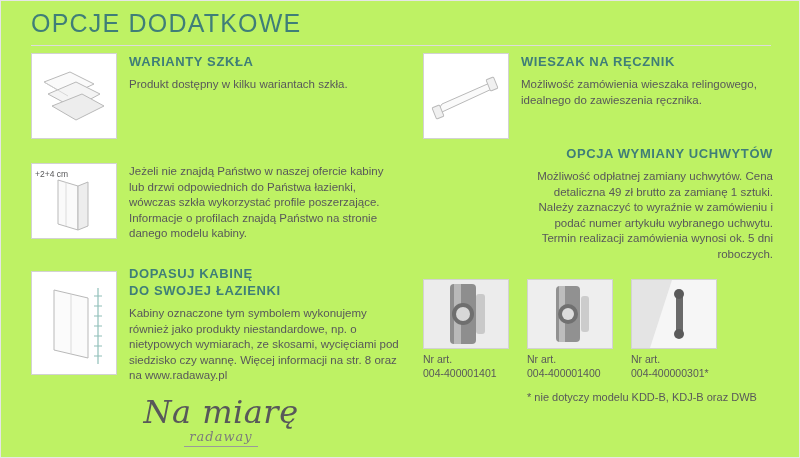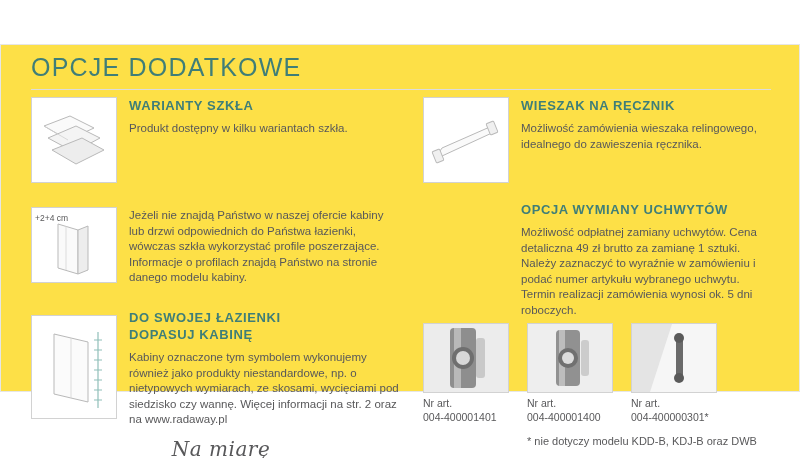--- a/index.html
+++ b/index.html
@@ -14,10 +14,9 @@
   }
   .page {
     position: relative;
-    width: 800px; height: 348px;
-    background: #fde047;
+    width: 800px; height: 458px;
+    background: #bef264;
     border: 1px solid #e6e6e6;
-    margin-top: 44px;
   }
   .title {
     position: absolute;

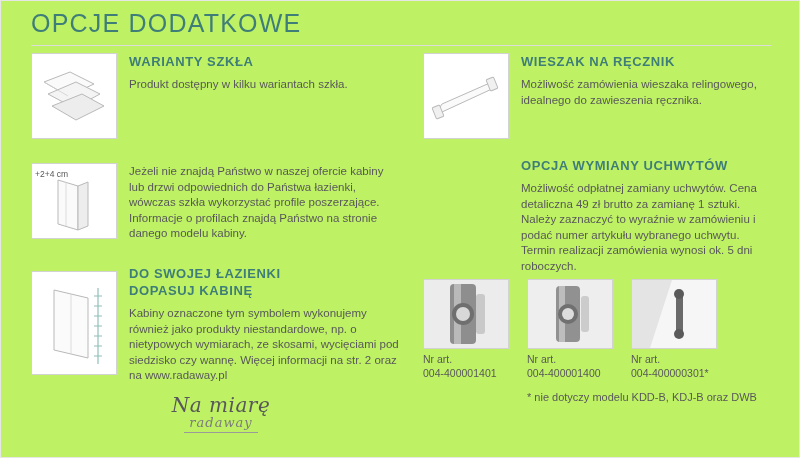--- a/index.html
+++ b/index.html
@@ -65,7 +65,7 @@
   #blk-hanger { left: 520px; top: 52px; width: 250px; }
   #box-hanger { left: 422px; top: 52px; width: 86px; height: 86px; }
 
-  #blk-handles { left: 520px; top: 156px; width: 252px; }
+  #blk-handles { left: 520px; top: 144px; width: 252px; text-align: right; }
   #box-handle-1 { left: 422px; top: 278px; width: 86px; height: 70px; }
   #box-handle-2 { left: 526px; top: 278px; width: 86px; height: 70px; }
   #box-handle-3 { left: 630px; top: 278px; width: 86px; height: 70px; }

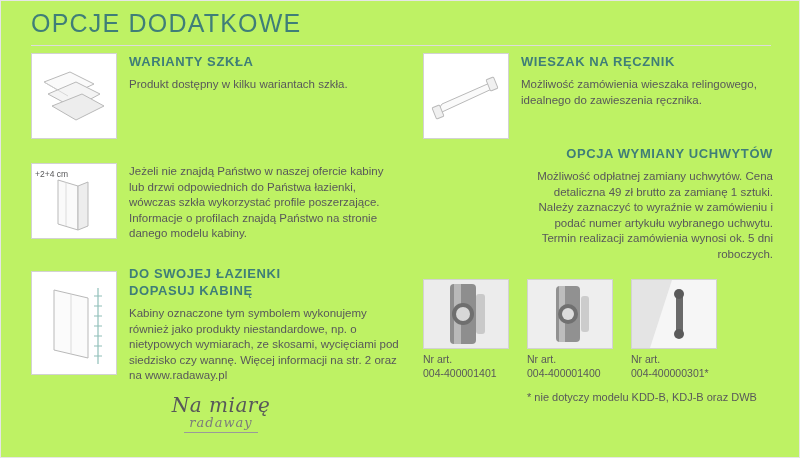--- a/index.html
+++ b/index.html
@@ -169,8 +169,8 @@
     </svg>
   </div>
   <div class="block" id="blk-fit">
+    <div class="heading">DOPASUJ KABINĘ</div>
     <div class="heading">DO SWOJEJ ŁAZIENKI</div>
-    <div class="heading">DOPASUJ KABINĘ</div>
     <div class="body-text" style="margin-top:7px;">Kabiny oznaczone tym symbolem wykonujemy również jako produkty niestandardowe, np. o nietypowych wymiarach, ze skosami, wycięciami pod siedzisko czy wannę. Więcej informacji na str. 2 oraz na www.radaway.pl</div>
   </div>
 

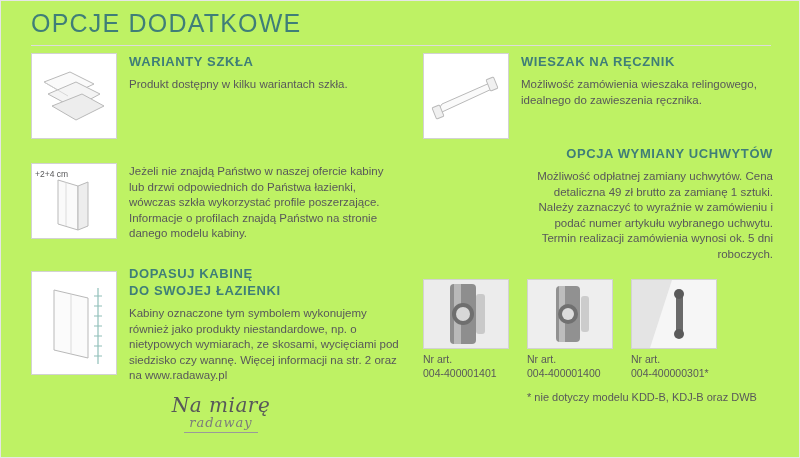--- a/index.html
+++ b/index.html
@@ -171,7 +171,7 @@
   <div class="block" id="blk-fit">
     <div class="heading">DOPASUJ KABINĘ</div>
     <div class="heading">DO SWOJEJ ŁAZIENKI</div>
-    <div class="body-text" style="margin-top:7px;">Kabiny oznaczone tym symbolem wykonujemy również jako produkty niestandardowe, np. o nietypowych wymiarach, ze skosami, wycięciami pod siedzisko czy wannę. Więcej informacji na str. 2 oraz na www.radaway.pl</div>
+    <div class="body-text" style="margin-top:7px;">Kabiny oznaczone tym symbolem wykonujemy również jako produkty niestandardowe, np. o nietypowych wymiarach, ze skosami, wycięciami pod siedzisko czy wannę. Więcej informacji na str. 8 oraz na www.radaway.pl</div>
   </div>
 
   <div class="logo-wrap">

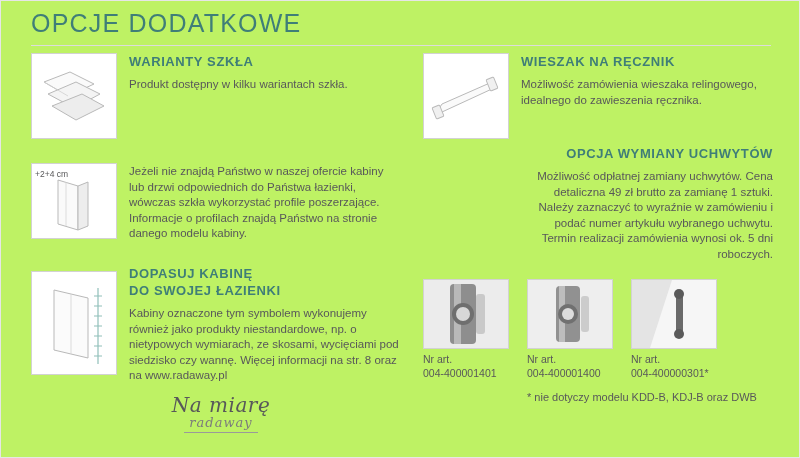--- a/index.html
+++ b/index.html
@@ -95,7 +95,7 @@
   .logo-script {
     font-family: "DejaVu Serif", serif;
     font-style: italic;
-    font-size: 20px;
+    font-size: 32px;
     color: #58585a;
     letter-spacing: 0.5px;
   }

